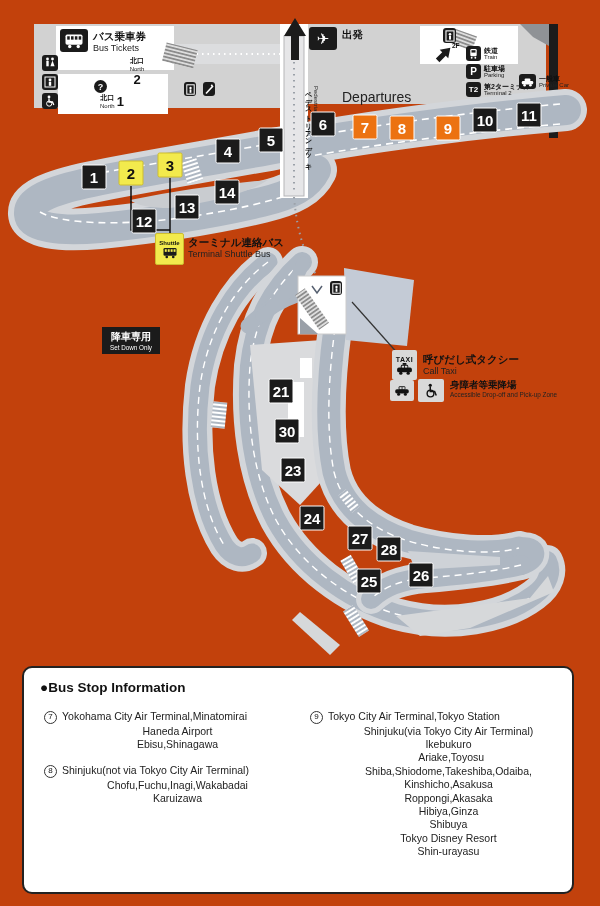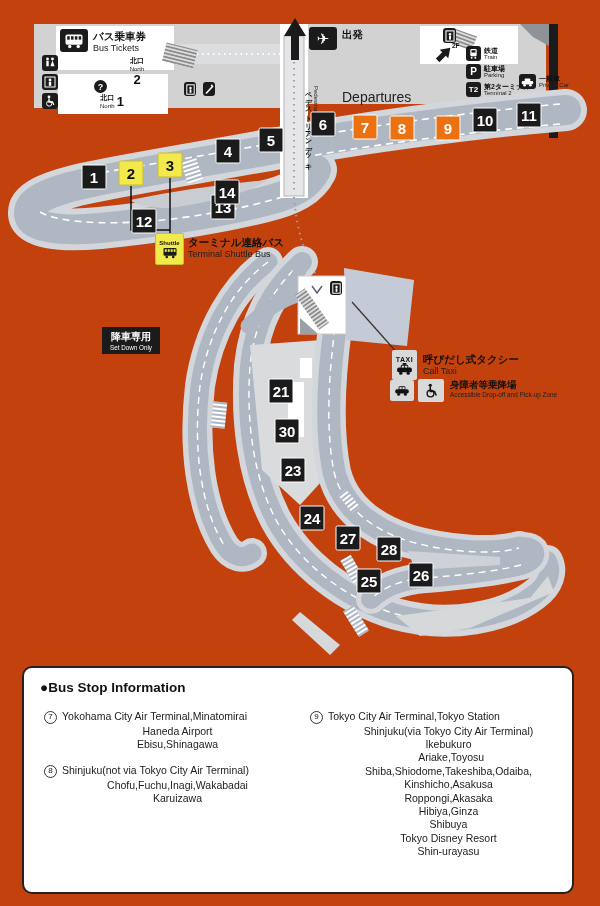--- a/index.html
+++ b/index.html
@@ -357,7 +357,7 @@
     <div class="stop black" style="left: 485px; top: 120px;">10</div>
     <div class="stop black" style="left: 529px; top: 115px;">11</div>
     <div class="stop black" style="left: 144px; top: 221px;">12</div>
-    <div class="stop black" style="left: 187px; top: 207px; margin-left: 36px;">13</div>
+    <div class="stop black" style="left: 187px; top: 207px;">13</div>
     <div class="stop black" style="left: 227px; top: 192px;">14</div>
     <div class="stop black" style="left: 281px; top: 391px;">21</div>
     <div class="stop black" style="left: 287px; top: 431px;">30</div>

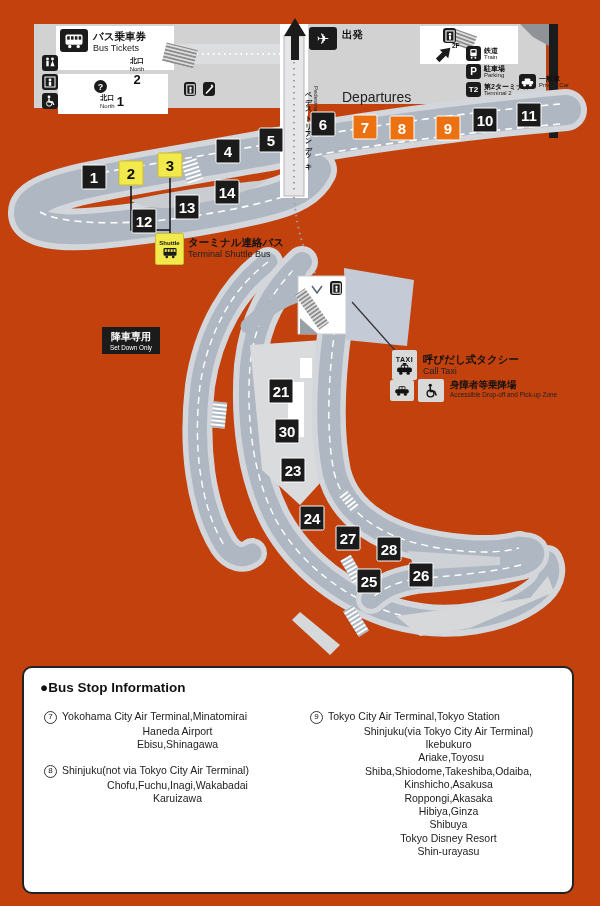--- a/index.html
+++ b/index.html
@@ -365,7 +365,7 @@
     <div class="stop black" style="left: 312px; top: 518px;">24</div>
     <div class="stop black" style="left: 369px; top: 581px;">25</div>
     <div class="stop black" style="left: 421px; top: 575px;">26</div>
-    <div class="stop black" style="left: 348px; top: 538px; text-align: center;">27</div>
+    <div class="stop black" style="left: 360px; top: 538px; text-align: center;">27</div>
     <div class="stop black" style="left: 389px; top: 549px;">28</div>
   </div>
 

